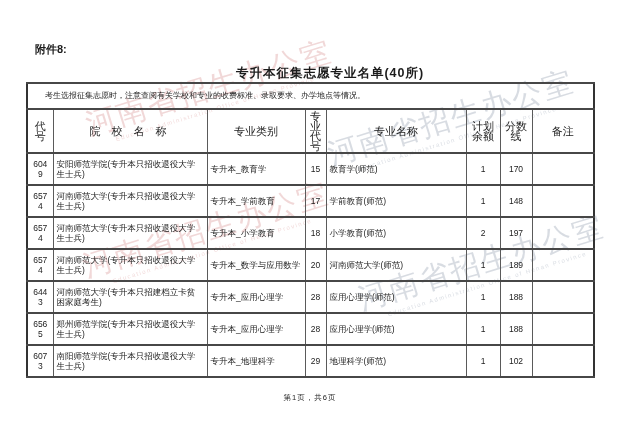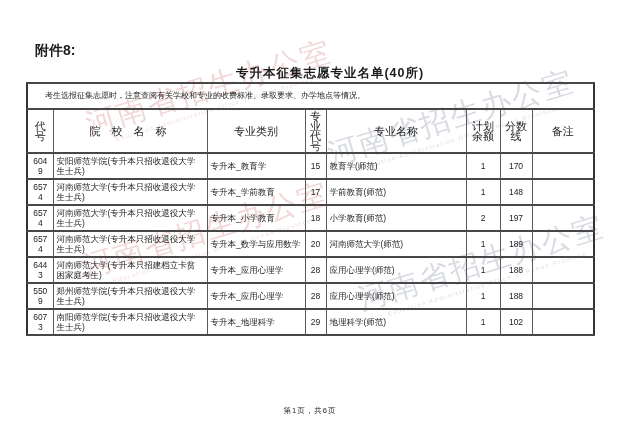--- a/index.html
+++ b/index.html
@@ -29,7 +29,7 @@
 
   .attachment{
     position:absolute;left:35px;top:42px;
-    font-size:14px;font-weight:bold;
+    font-size:11px;font-weight:bold;
   }
   .title{
     position:absolute;left:0;top:65px;width:620px;

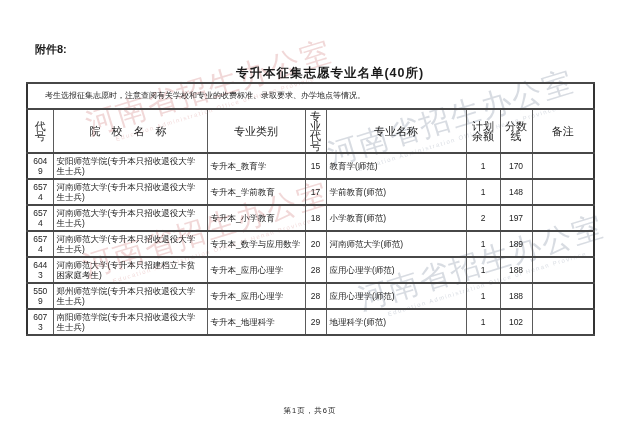--- a/index.html
+++ b/index.html
@@ -72,7 +72,7 @@
     font-size:11px;
     line-height:10px;
   }
-  tr.data-row{height:26px;}
+  tr.data-row{height:32px;}
   td.c-code,td.c-major_code,td.c-quota,td.c-score{text-align:center;}
   td.c-college,td.c-category,td.c-major_name{text-align:left;}
   th.h-college{letter-spacing:4px;margin-top:29px;}

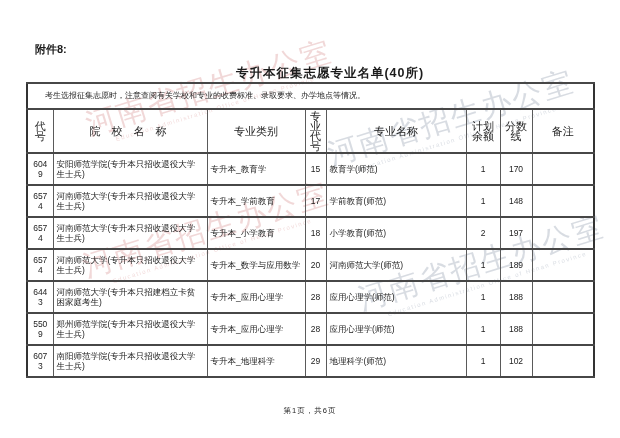--- a/index.html
+++ b/index.html
@@ -189,7 +189,7 @@
           <td class="c-remark"></td>
         </tr>
         <tr class="data-row">
-          <td class="c-code">5509</td>
+          <td class="c-code">6565</td>
           <td class="c-college">郑州师范学院(专升本只招收退役大学生士兵)</td>
           <td class="c-category">专升本_应用心理学</td>
           <td class="c-major_code">28</td>

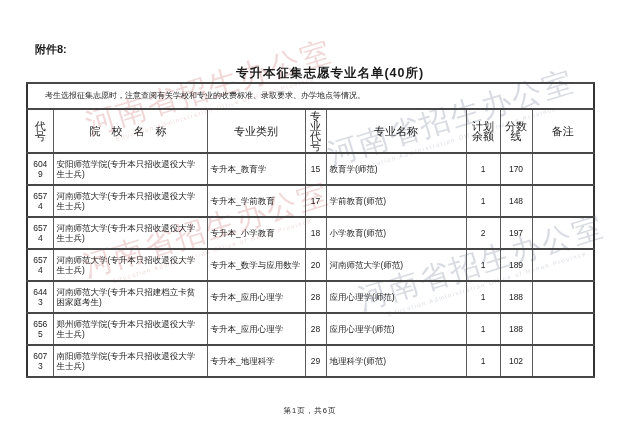--- a/index.html
+++ b/index.html
@@ -82,7 +82,6 @@
     text-align:center;
     font-size:7.5px;
     letter-spacing:1px;
-    margin-top:13px;
   }
 </style>
 </head>

